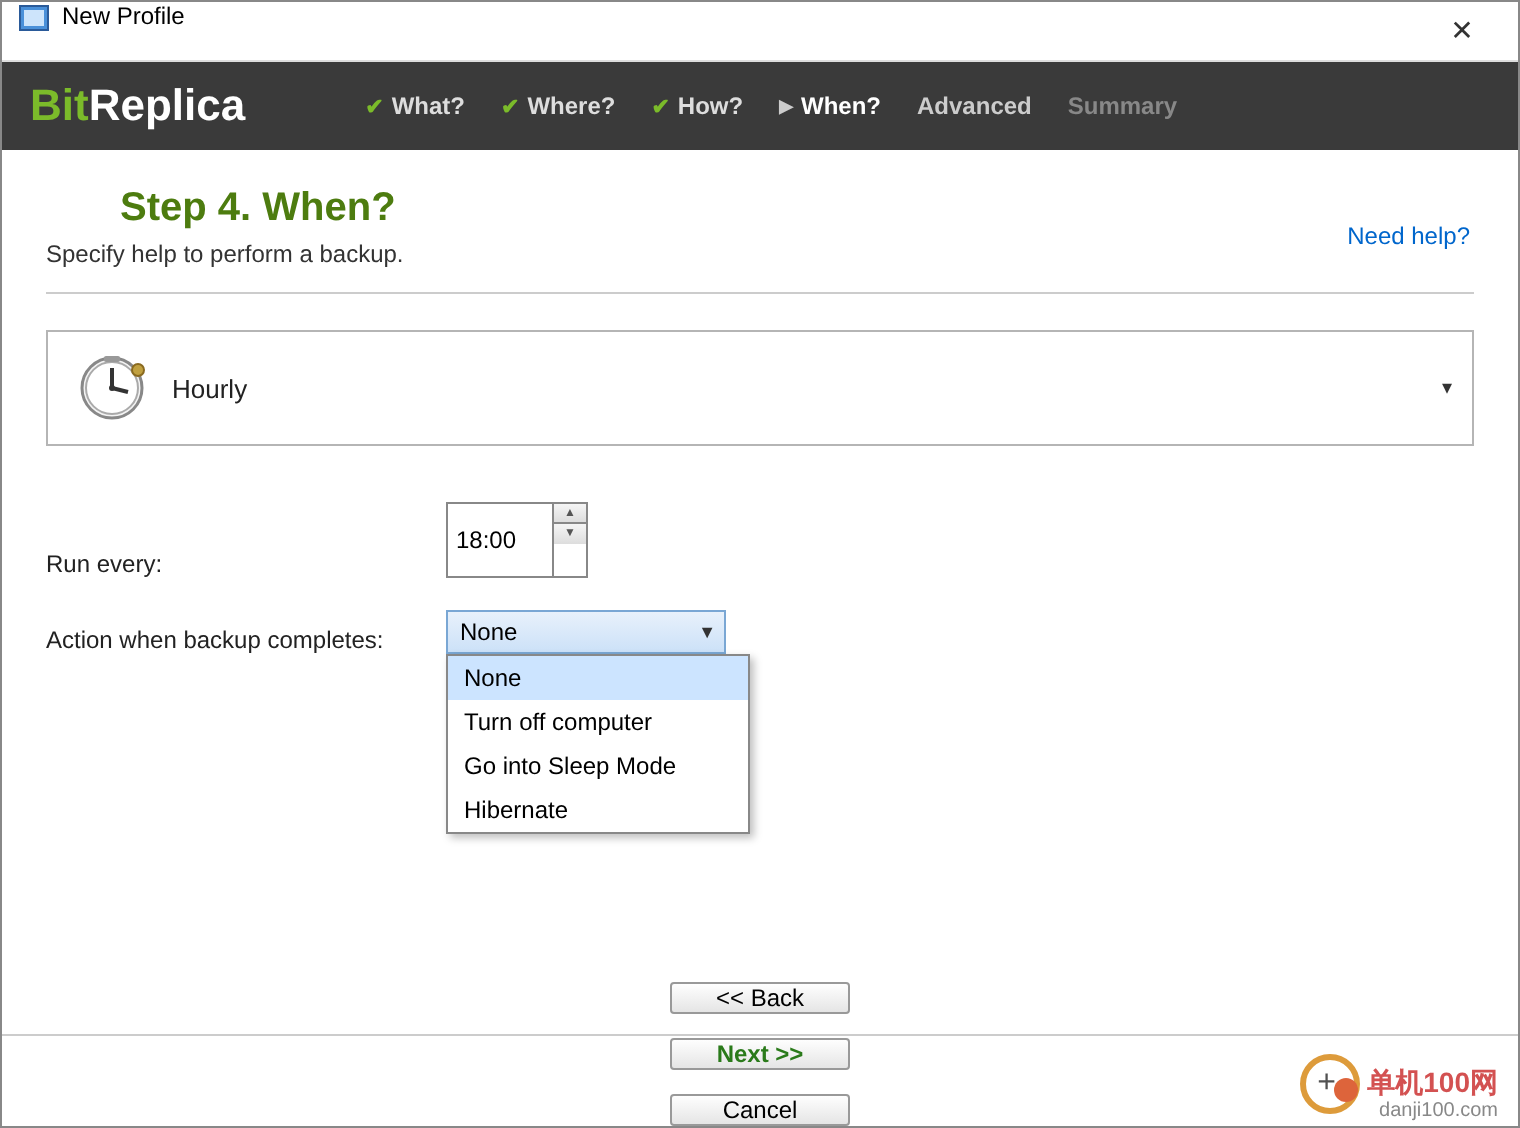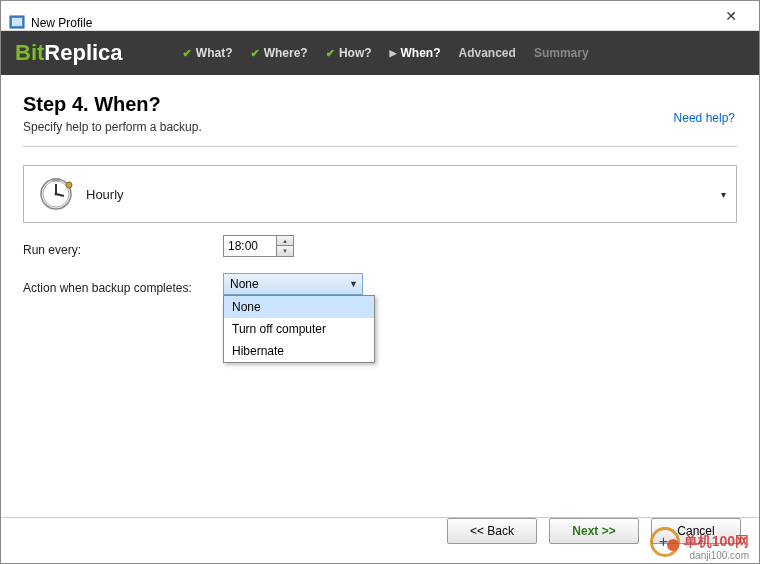--- a/index.html
+++ b/index.html
@@ -4,7 +4,7 @@
 <style>
   * { box-sizing: border-box; margin: 0; padding: 0; }
   body { font-family: "Segoe UI", Tahoma, sans-serif; font-size: 12px; background: #fff; width: 760px; height: 564px; border: 1px solid #888; overflow: hidden; position: relative; }
-  .titlebar { height: 30px; display: flex; align-items: flex-end; padding: 0 8px; border-bottom: 1px solid #ddd; background: #fff; }
+  .titlebar { height: 30px; display: flex; align-items: flex-start; padding: 0 8px; border-bottom: 1px solid #ddd; background: #fff; }
   .titlebar-icon { width: 16px; height: 16px; margin-right: 6px; display: flex; align-items: center; justify-content: center; }
   .titlebar-icon svg { width: 16px; height: 16px; }
   .titlebar-title { flex: 1; font-size: 12px; color: #000; }

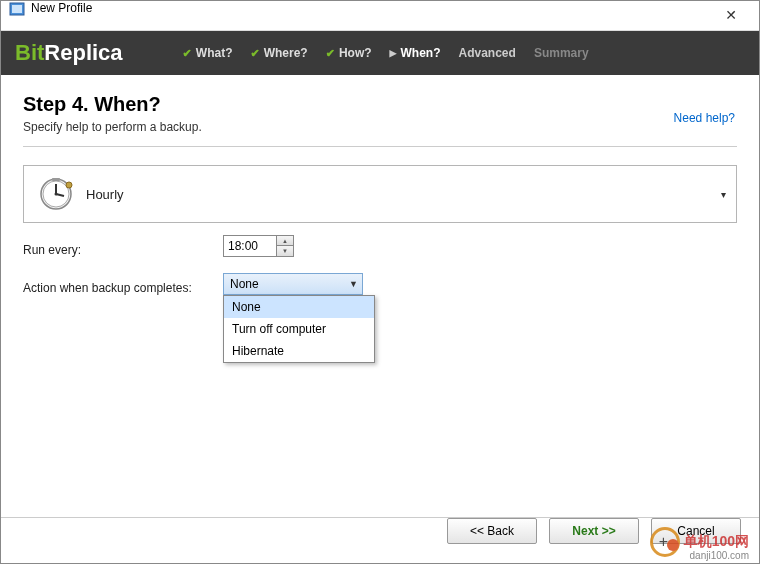--- a/index.html
+++ b/index.html
@@ -20,7 +20,7 @@
   .navstep.inactive { color: #888; }
   .navstep.future { color: #ccc; }
   .content { padding: 18px 22px; position: relative; }
-  .step-title { font-size: 20px; font-weight: 600; color: #000000; margin-bottom: 4px; }
+  .step-title { font-size: 20px; font-weight: 600; color: #4d7c0f; margin-bottom: 4px; margin-left: 37px; }
   .step-sub { font-size: 12px; color: #333; margin-bottom: 12px; }
   .help-link { position: absolute; right: 24px; top: 36px; color: #0066cc; font-size: 12px; cursor: pointer; }
   .divider { border-top: 1px solid #ccc; margin: 10px 0 18px 0; }

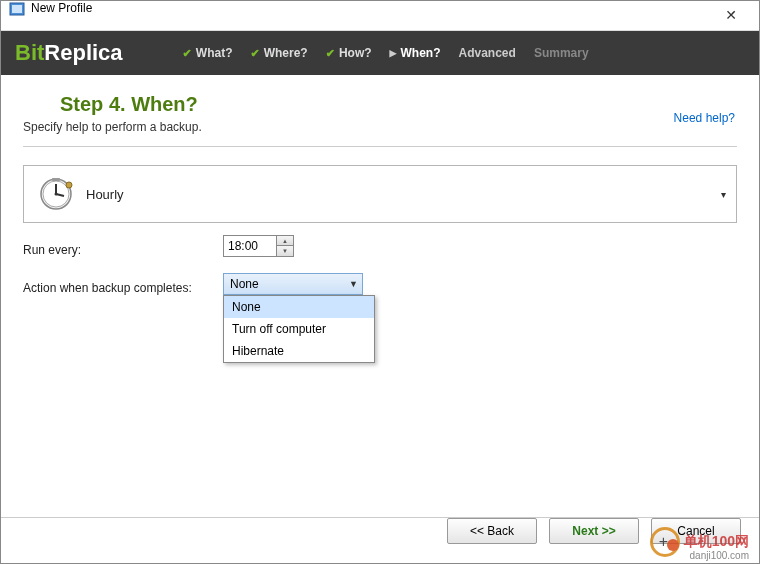--- a/index.html
+++ b/index.html
@@ -24,7 +24,7 @@
   .step-sub { font-size: 12px; color: #333; margin-bottom: 12px; }
   .help-link { position: absolute; right: 24px; top: 36px; color: #0066cc; font-size: 12px; cursor: pointer; }
   .divider { border-top: 1px solid #ccc; margin: 10px 0 18px 0; }
-  .schedule-box { border: 1px solid #b5b5b5; padding: 10px 14px; display: flex; align-items: center; gap: 12px; cursor: pointer; position: relative; margin-bottom: 12px; }
+  .schedule-box { border: 1px solid #b5b5b5; padding: 10px 14px; display: flex; align-items: center; gap: 12px; cursor: pointer; position: relative; margin-bottom: 28px; }
   .clock-icon { width: 36px; height: 36px; }
   .schedule-label { font-size: 13px; color: #222; flex: 1; }
   .schedule-arrow { font-size: 10px; color: #333; position: absolute; right: 10px; }

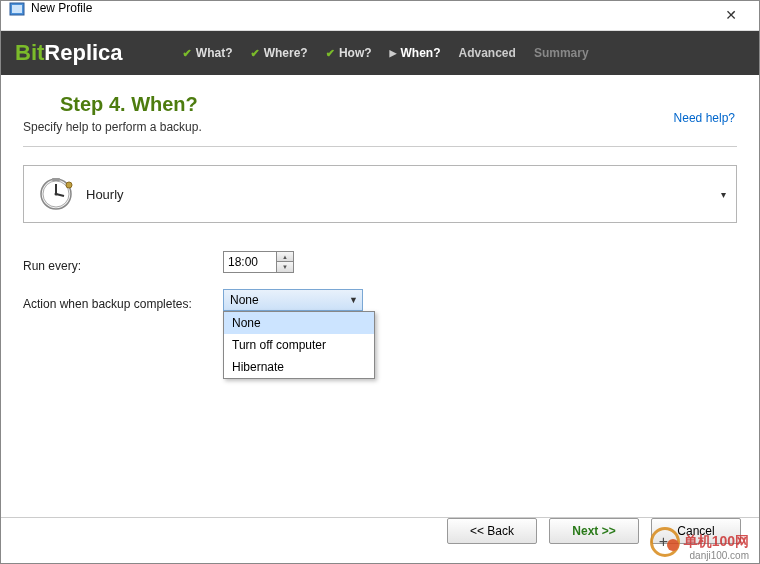--- a/index.html
+++ b/index.html
@@ -30,7 +30,7 @@
   .schedule-arrow { font-size: 10px; color: #333; position: absolute; right: 10px; }
   .formrow { display: flex; align-items: flex-end; margin-bottom: 16px; }
   .formlabel { width: 200px; font-size: 12px; color: #222; }
-  .spinner { display: flex; border: 1px solid #888; background: #fff; height: 22px; }
+  .spinner { display: flex; border: 1px solid #888; background: #fff; height: 38px; }
   .spinner input { border: none; width: 52px; padding: 0 4px; font-size: 12px; outline: none; }
   .spinner-btns { display: flex; flex-direction: column; border-left: 1px solid #888; }
   .spinner-btns div { width: 16px; height: 10px; background: linear-gradient(#f5f5f5,#ddd); display: flex; align-items: center; justify-content: center; font-size: 6px; color: #555; cursor: pointer; }

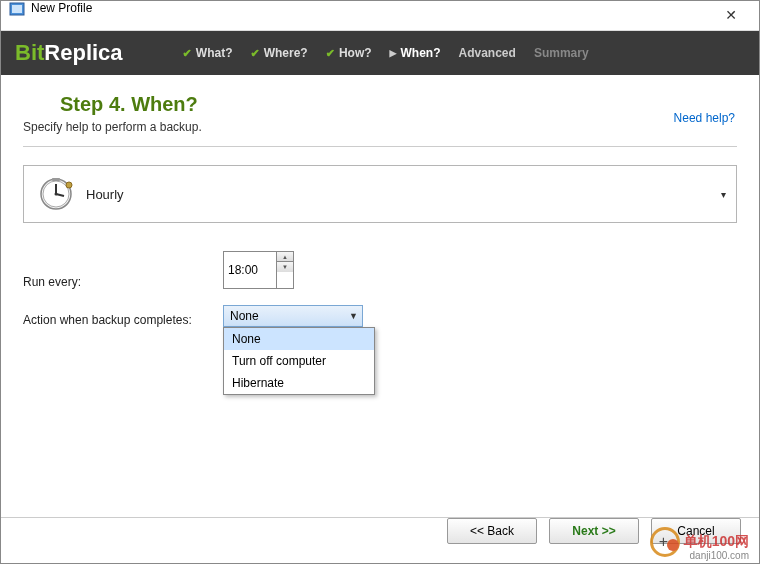--- a/index.html
+++ b/index.html
@@ -138,6 +138,7 @@
       <div class="dropdown">
         <div class="dropdown-item selected">None</div>
         <div class="dropdown-item">Turn off computer</div>
+        <div class="dropdown-item">Go into Sleep Mode</div>
         <div class="dropdown-item">Hibernate</div>
       </div>
     </div>

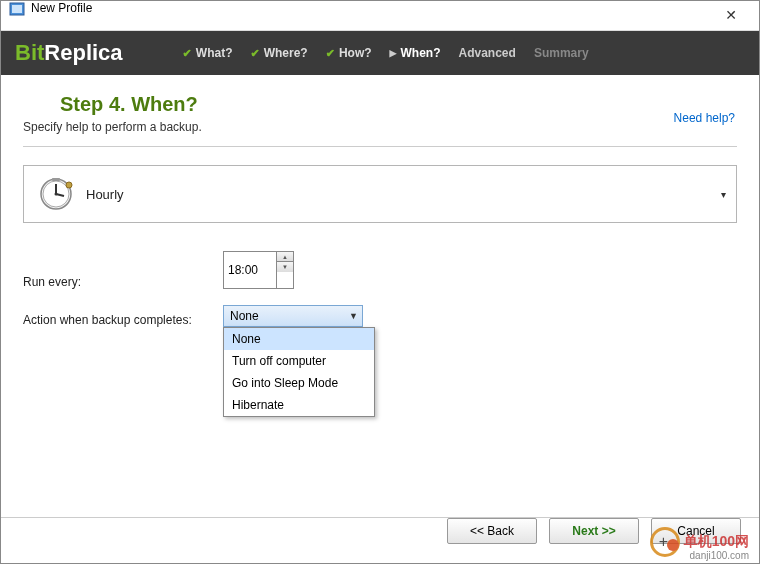--- a/index.html
+++ b/index.html
@@ -41,7 +41,7 @@
   .dropdown { position: absolute; top: 22px; left: 0; width: 152px; border: 1px solid #888; background: #fff; box-shadow: 2px 2px 4px rgba(0,0,0,0.25); z-index: 10; }
   .dropdown-item { padding: 4px 8px; font-size: 12px; cursor: pointer; }
   .dropdown-item.selected { background: #cce4ff; }
-  .footer { position: absolute; bottom: 0; left: 0; right: 0; height: 46px; border-top: 1px solid #ccc; display: flex; align-items: flex-start; justify-content: flex-end; gap: 12px; padding: 0 18px; background: #fff; }
+  .footer { position: absolute; bottom: 0; left: 0; right: 0; height: 46px; border-top: 1px solid #ccc; display: flex; align-items: center; justify-content: flex-end; gap: 12px; padding: 0 18px; background: #fff; flex-direction: column; }
   .btn { min-width: 90px; height: 26px; border: 1px solid #999; background: linear-gradient(#fefefe,#e5e5e5); font-size: 12px; cursor: pointer; display: flex; align-items: center; justify-content: center; border-radius: 2px; }
   .btn.primary { color: #2a7a1a; font-weight: 600; }
   .watermark { position: absolute; right: 10px; bottom: 6px; display: flex; align-items: center; gap: 4px; opacity: 0.85; pointer-events: none; }

